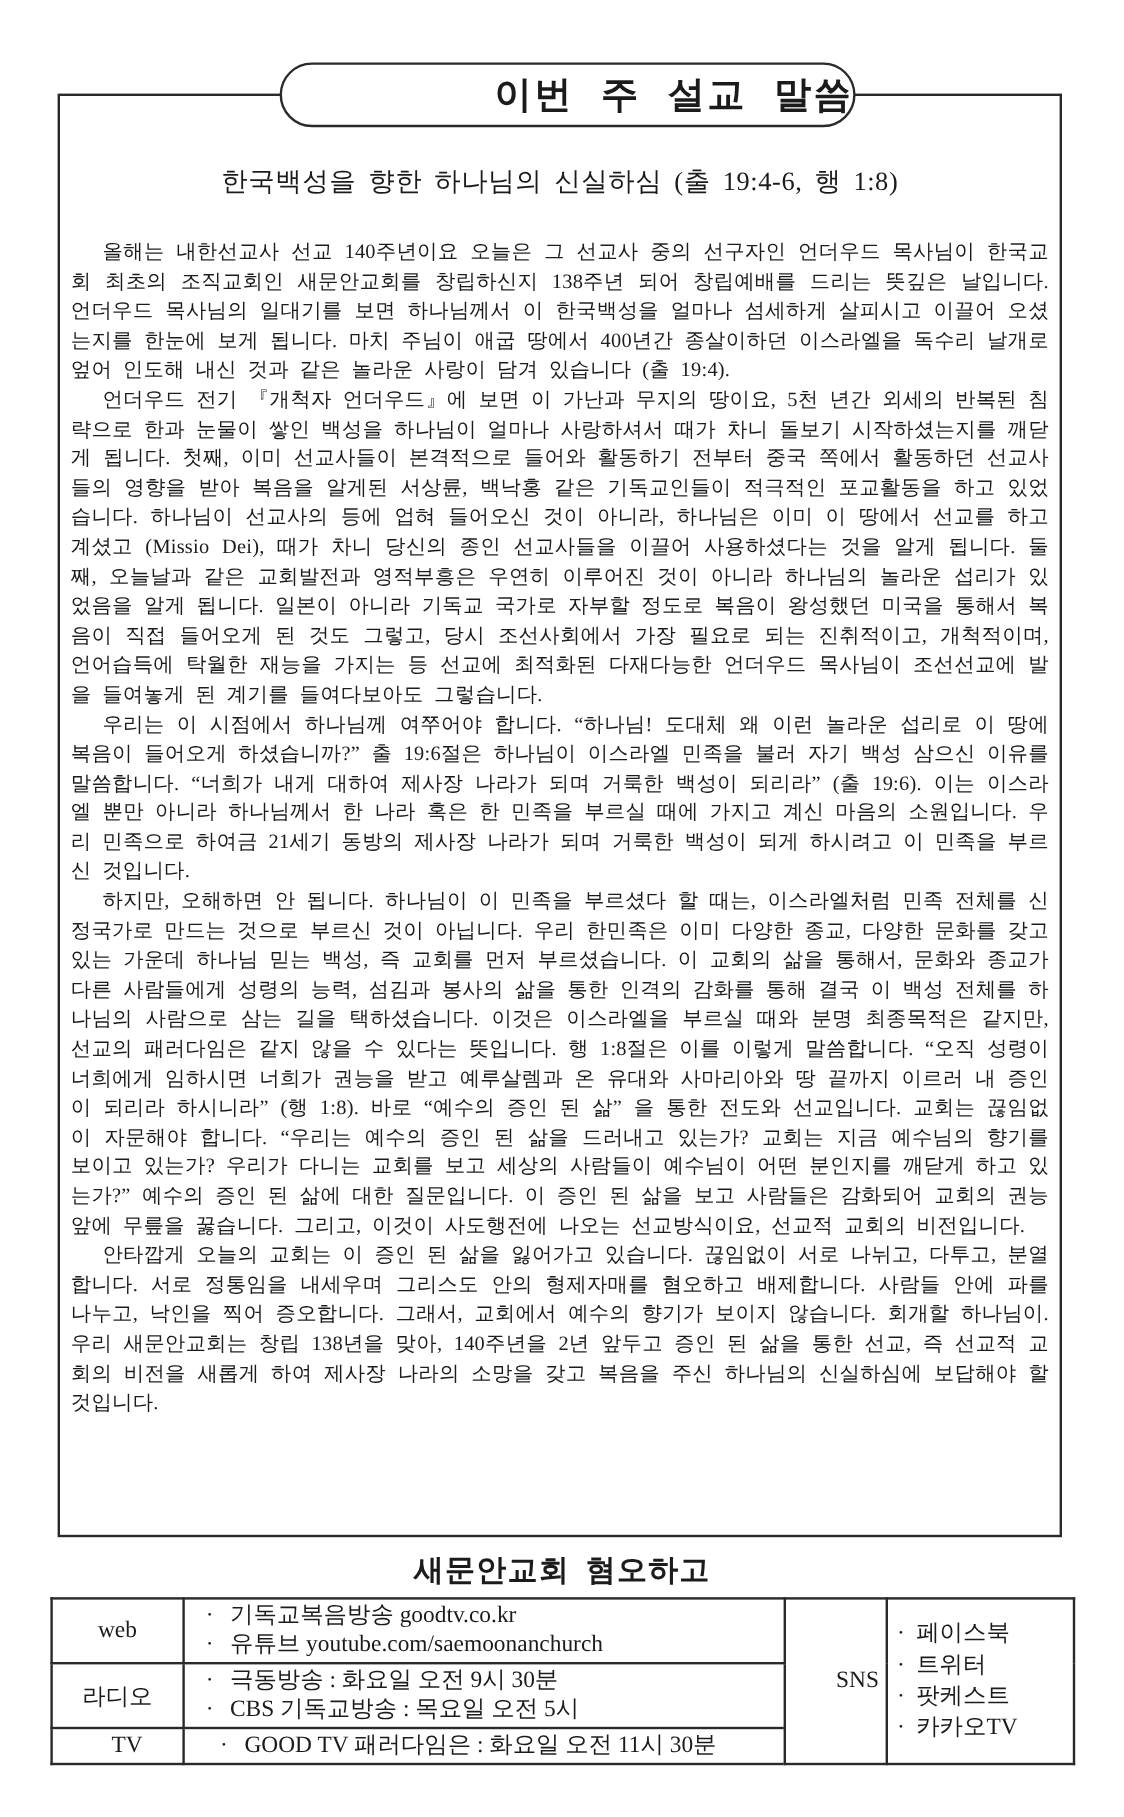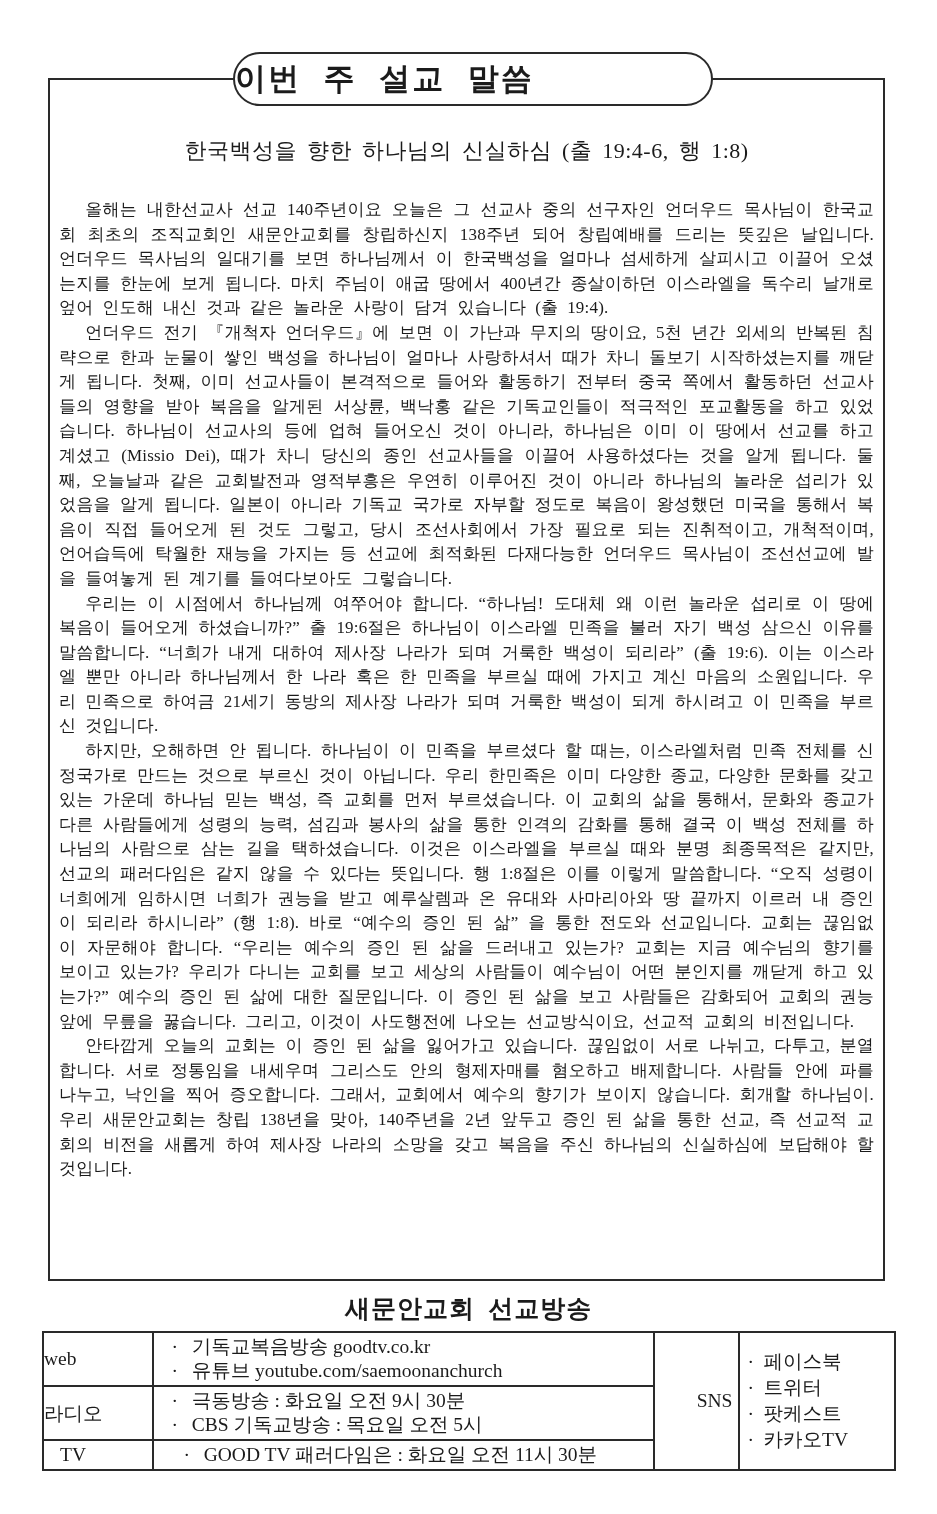--- a/index.html
+++ b/index.html
@@ -22,7 +22,7 @@
     border-radius: 27px;
     background: #ffffff;
     z-index: 2;
-    display: flex; align-items: center; justify-content: flex-start;
+    display: flex; align-items: center; justify-content: flex-end;
     font-family: "Liberation Sans", "DejaVu Sans", sans-serif;
     font-weight: 700;
     font-size: 31px;

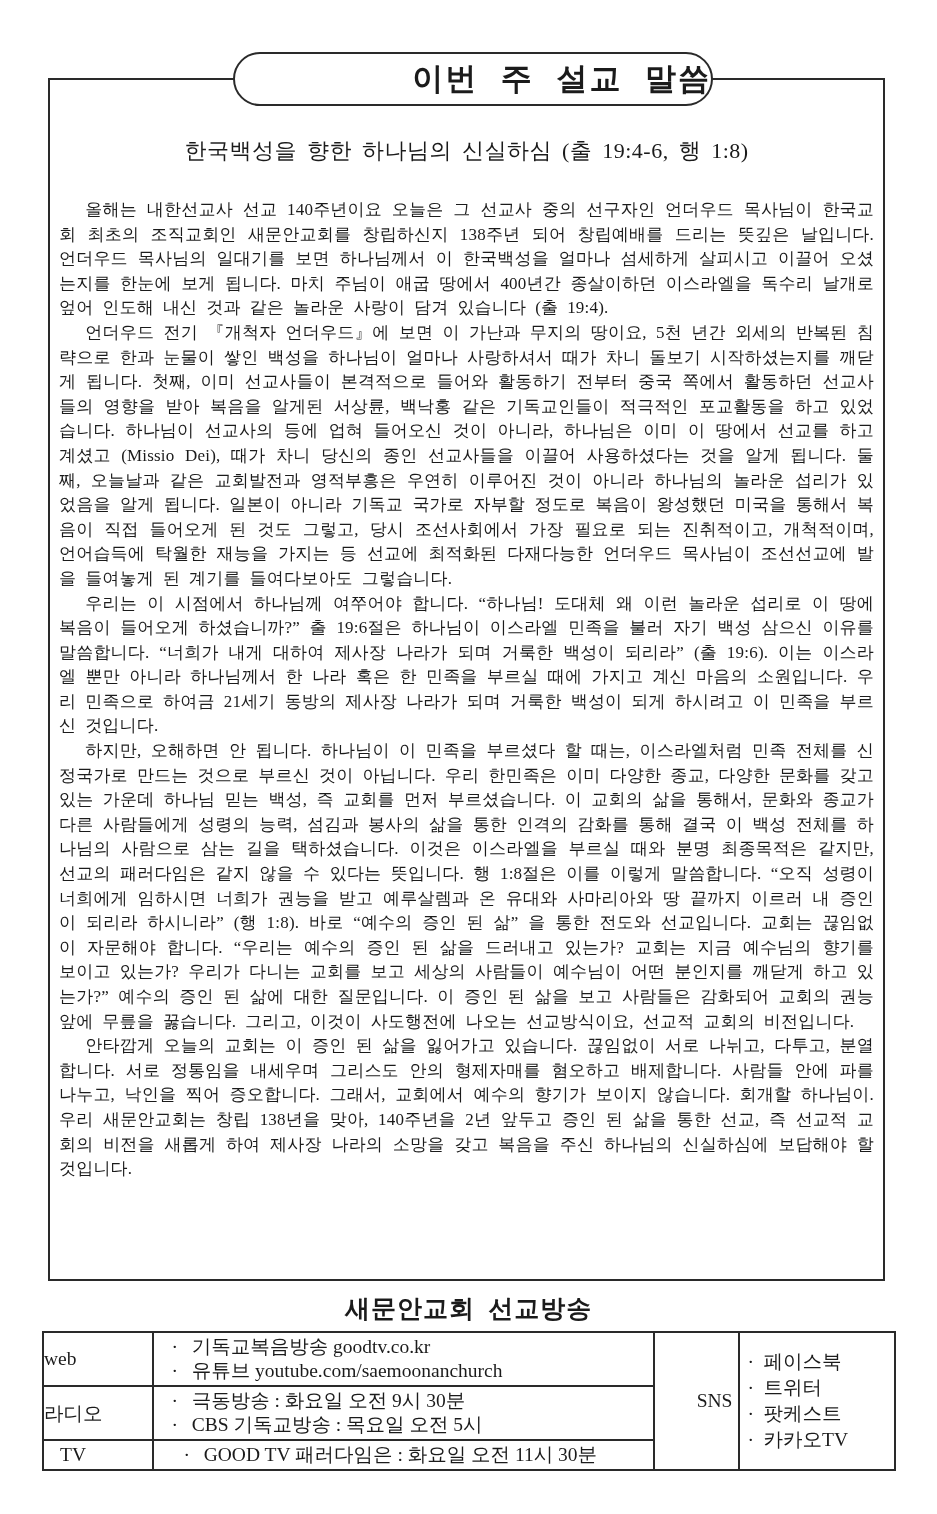--- a/index.html
+++ b/index.html
@@ -112,7 +112,7 @@
     </div>
   </div>
 
-  <div class="broadcast-title">새문안교회 선교방송</div>
+  <div class="broadcast-title">새문안교회 혐오하고</div>
 
   <table class="broadcast">
     <tbody>

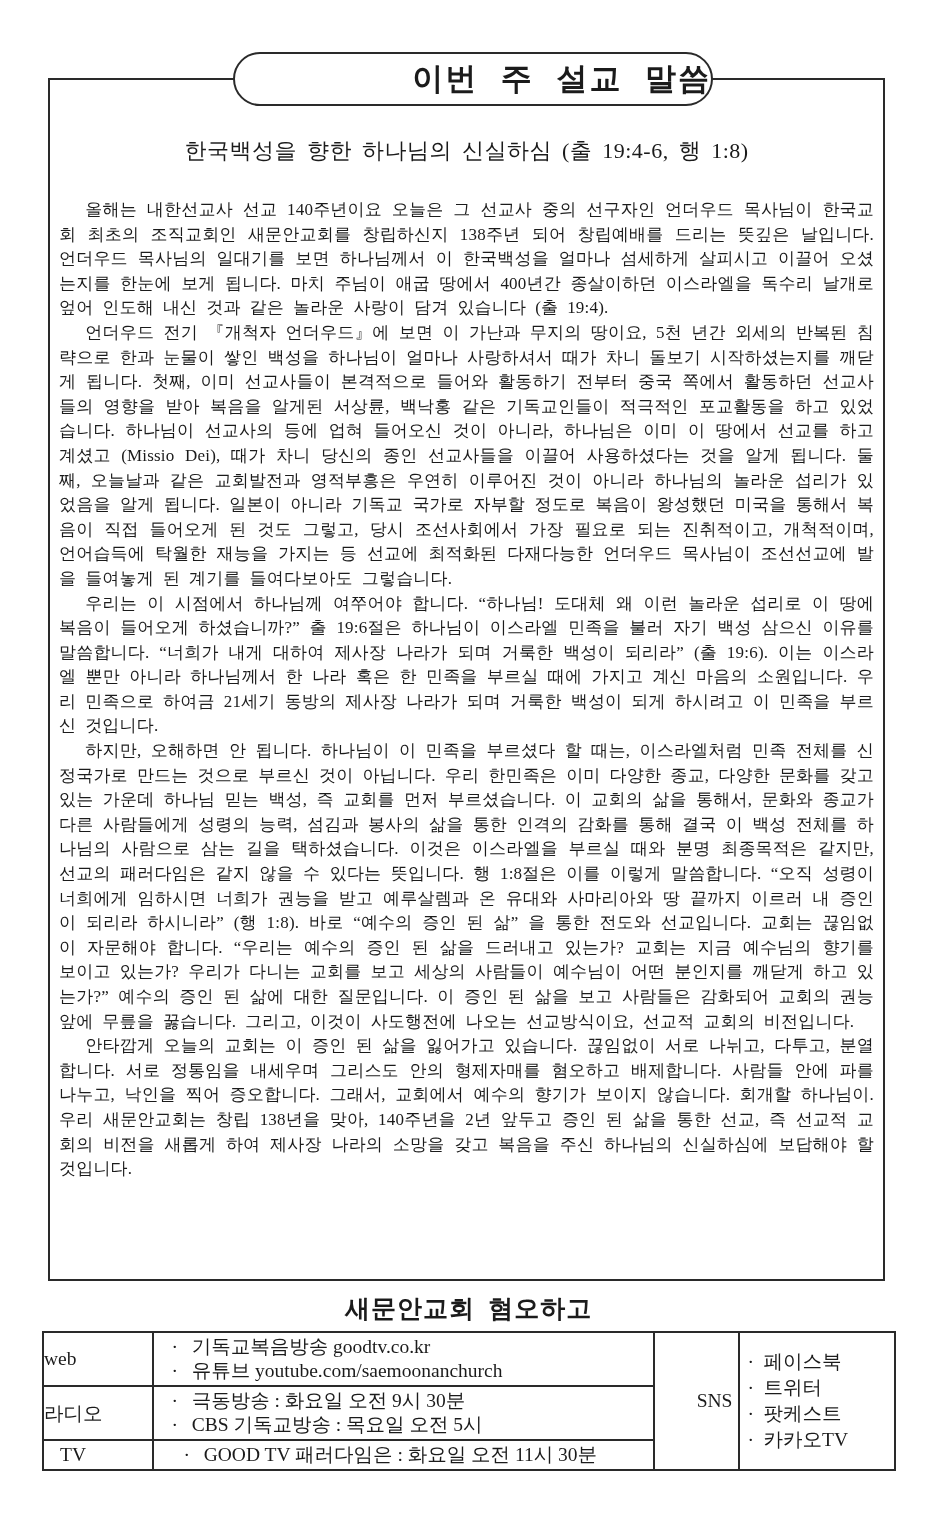--- a/index.html
+++ b/index.html
@@ -80,7 +80,7 @@
     vertical-align: middle;
     background: #ffffff;
   }
-  td.row-label { text-align: left; width: 110px; }
+  td.row-label { text-align: center; width: 110px; }
   td.row-content { width: 502px; padding: 2px 4px; }
   td.sns-label { text-align: center; width: 85px; padding-left: 37px; }
   td.sns-items { width: 157px; padding: 4px 4px 4px 8px; }

